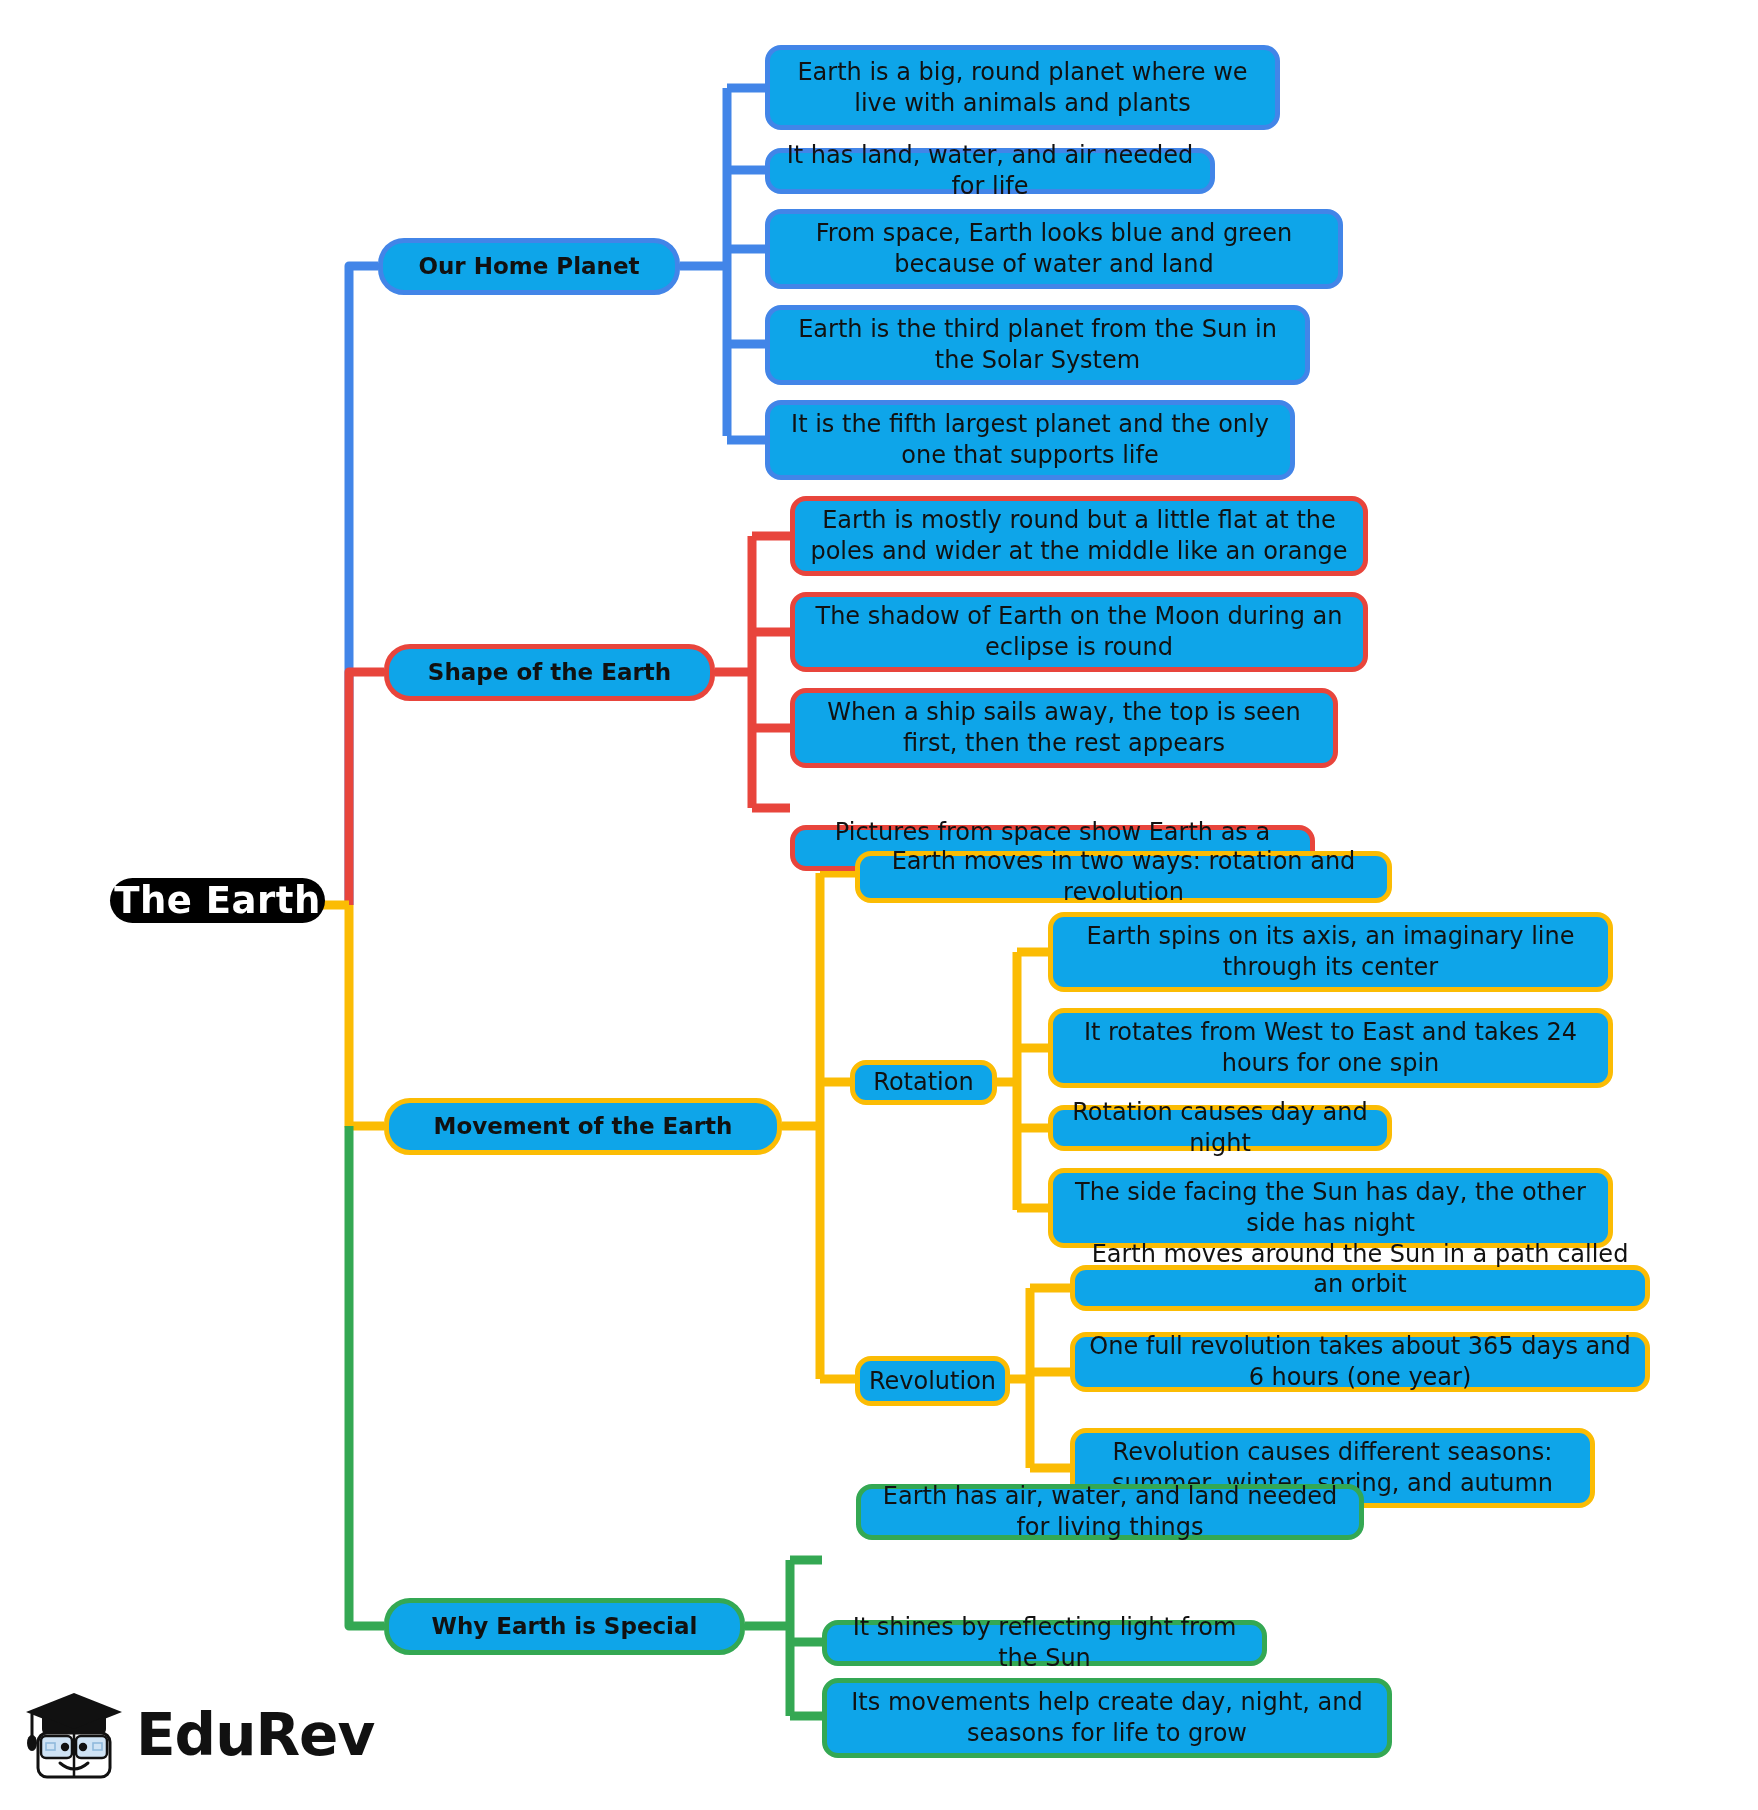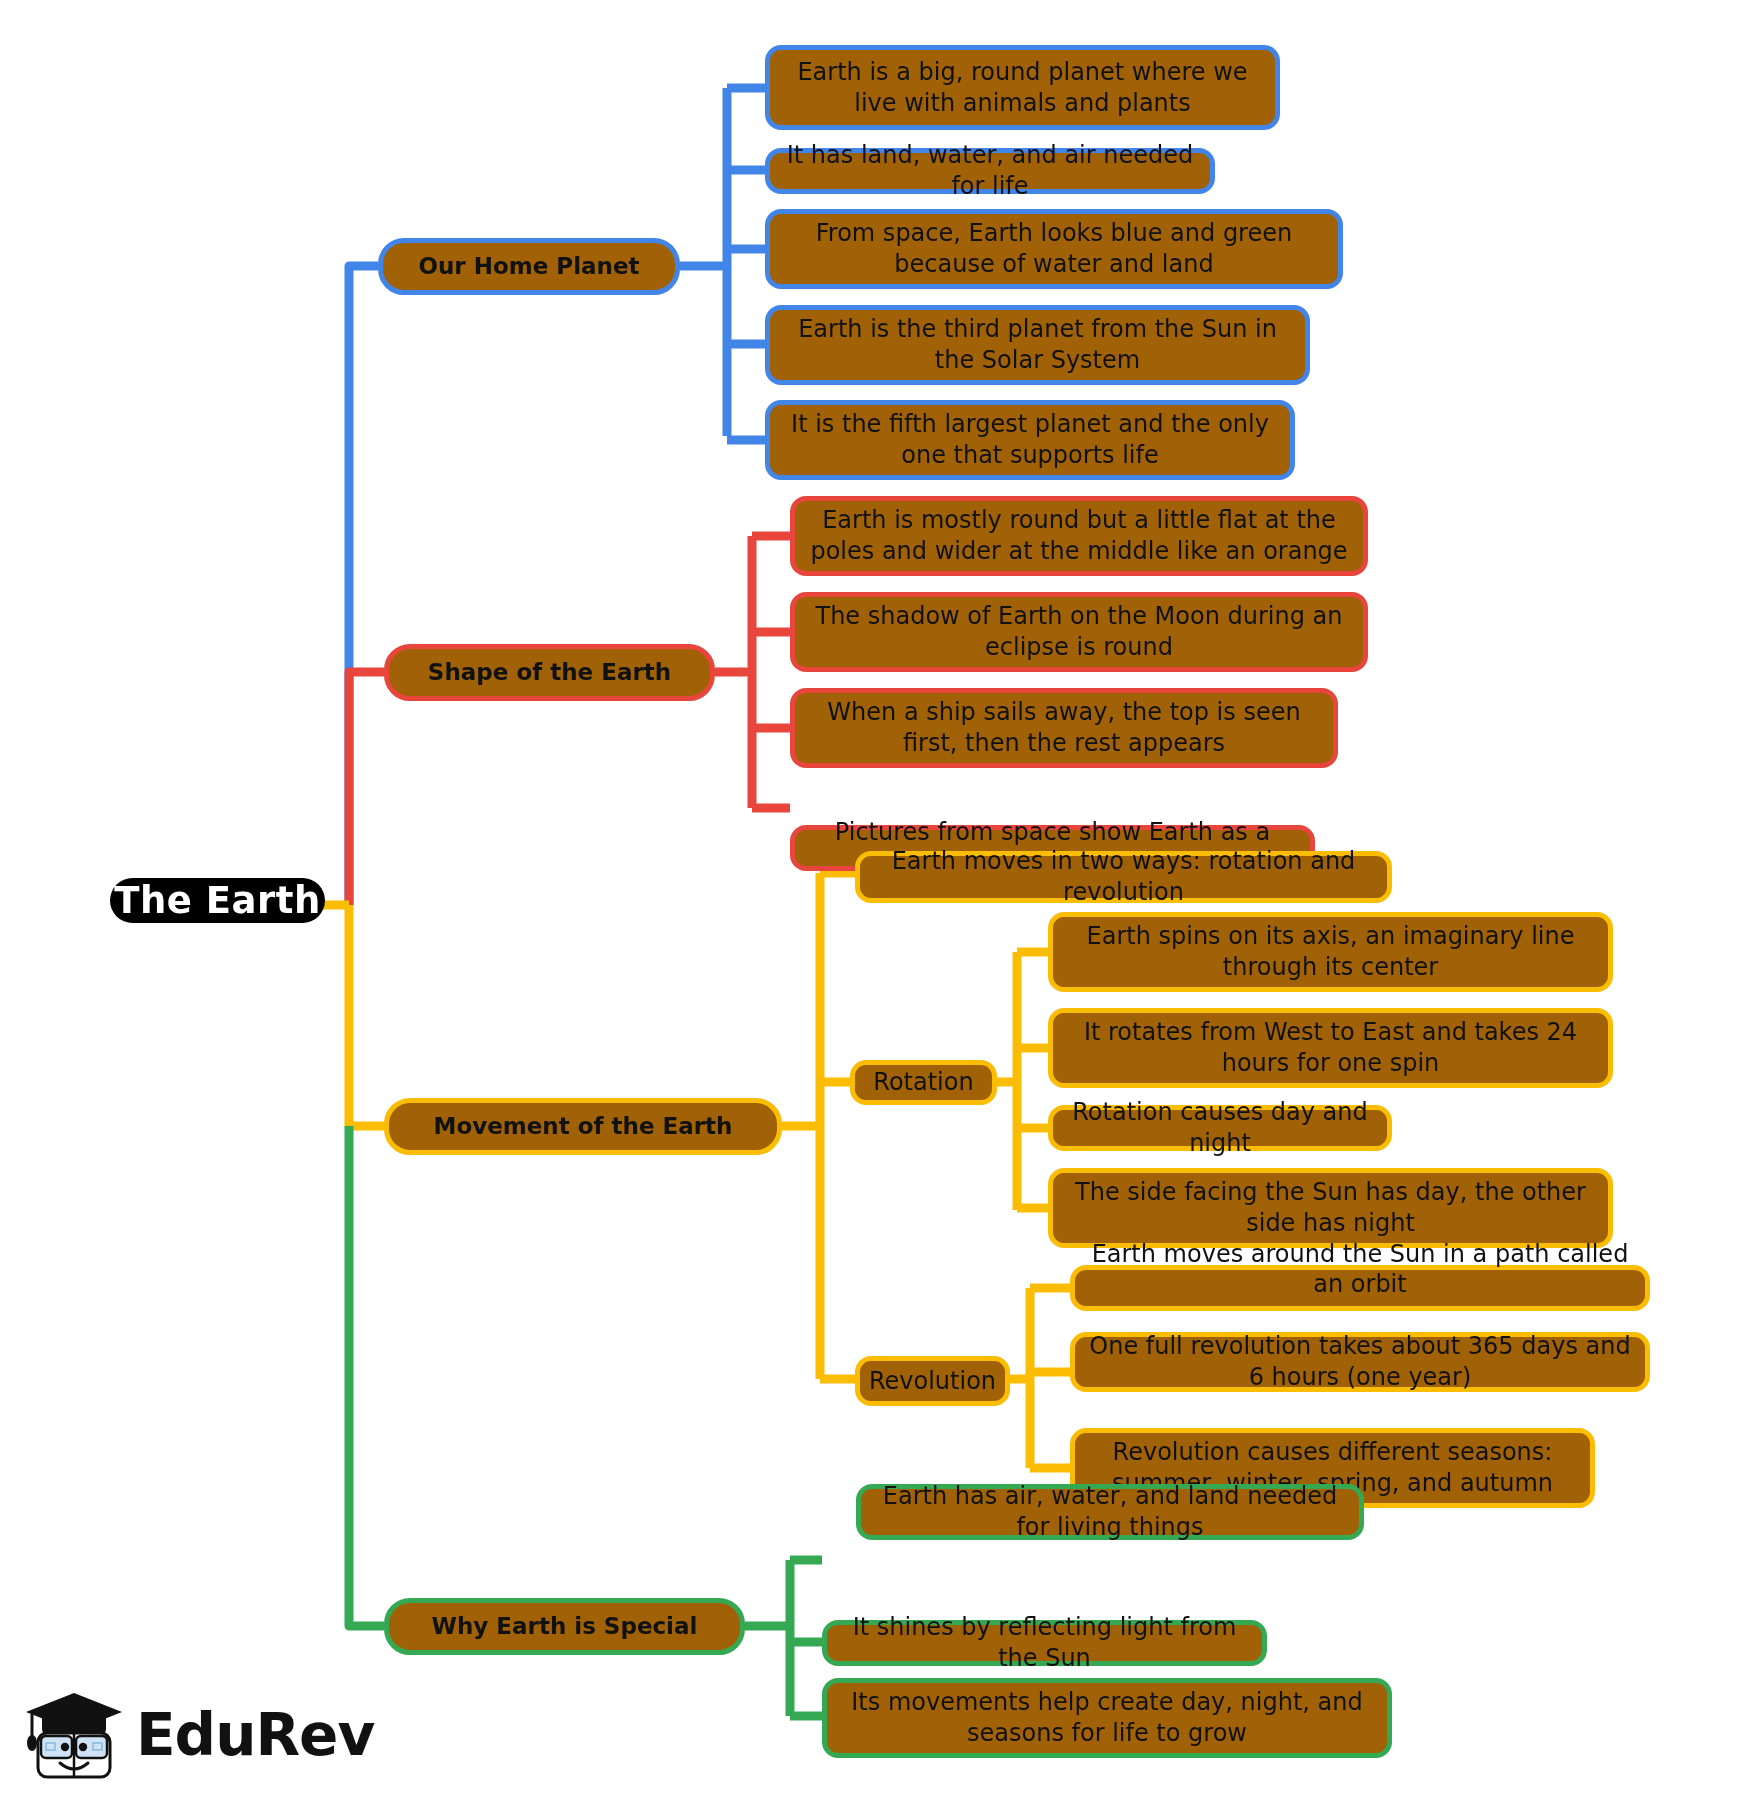--- a/index.html
+++ b/index.html
@@ -13,7 +13,7 @@
   .node{
     position:absolute;box-sizing:border-box;
     display:flex;align-items:center;justify-content:center;
-    text-align:center;background:#a16207;
+    text-align:center;background:#0ea5e9;
     line-height:1.28;
   }
 

